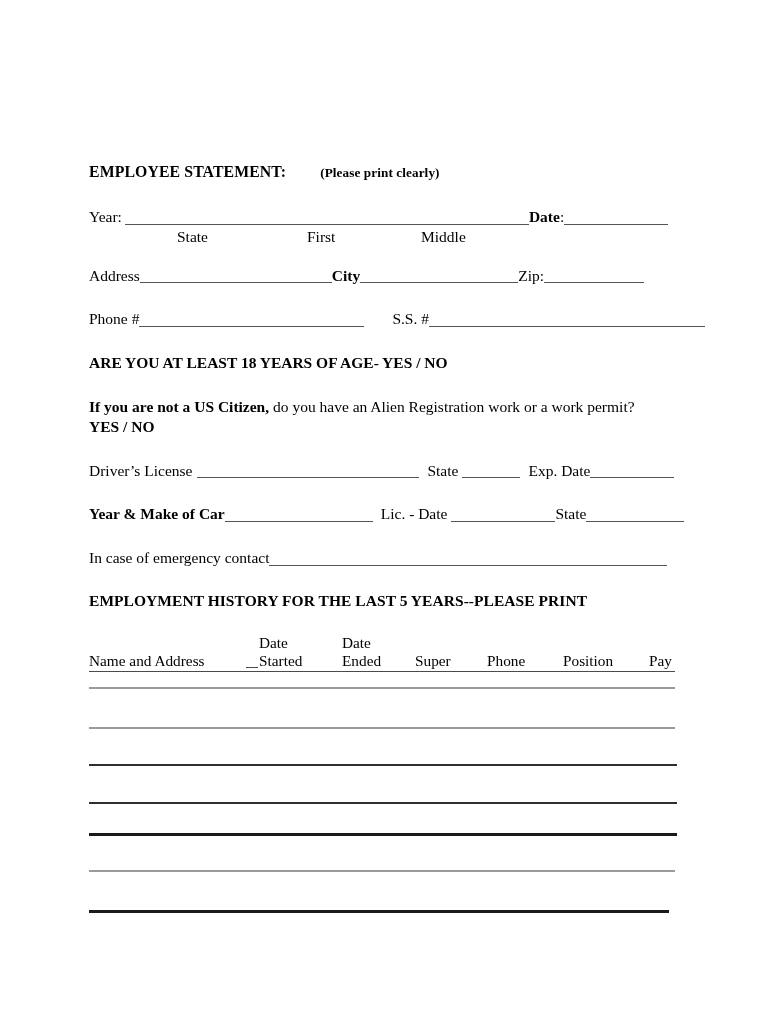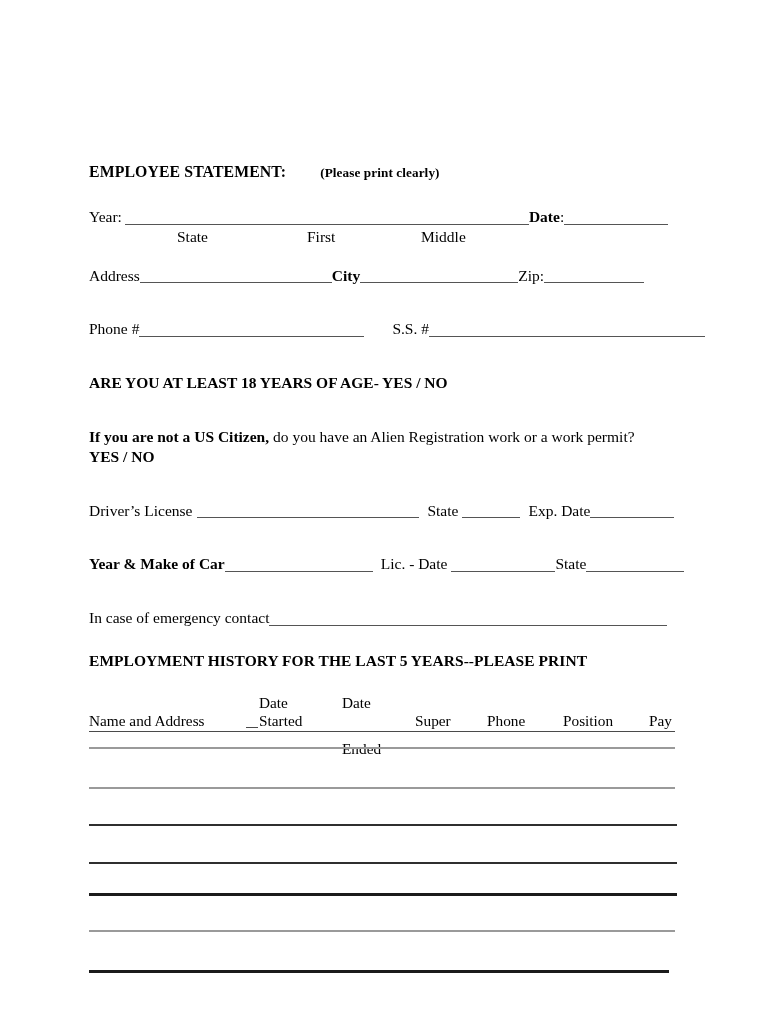--- a/index.html
+++ b/index.html
@@ -72,7 +72,7 @@
   .namecaps span { position: absolute; top: 0; }
 
   .gap-sm { margin-top: 20px; }
-  .gap-md { margin-top: 38px; }
+  .gap-md { margin-top: 28px; }
 
   
   .hist-title {

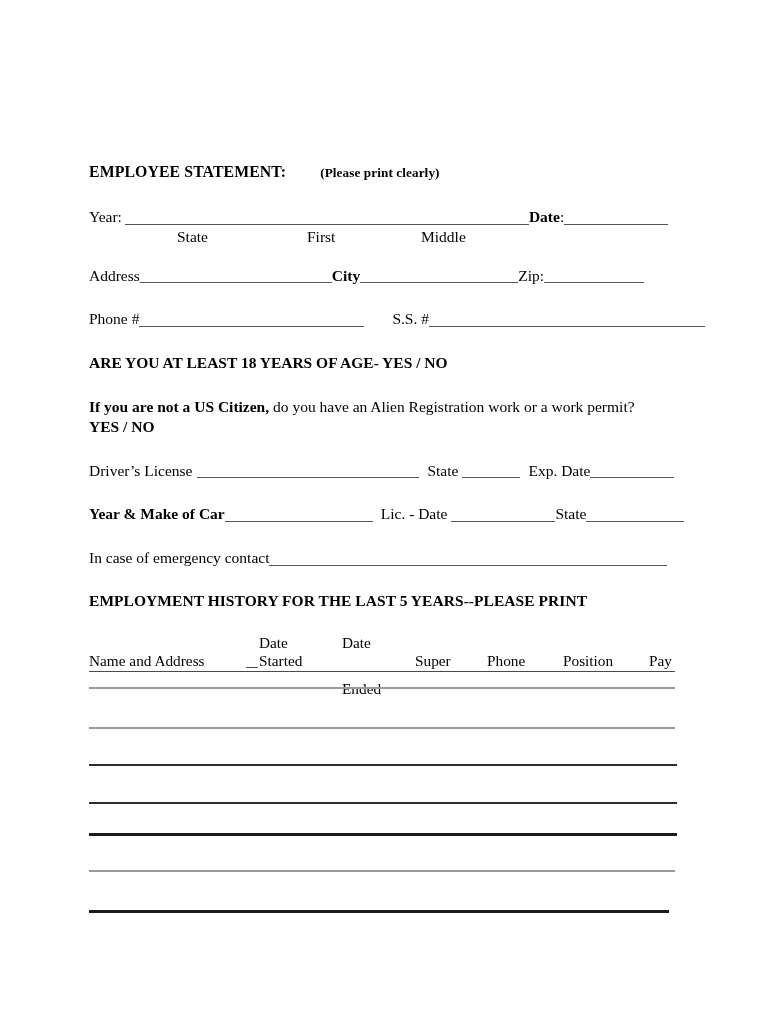--- a/index.html
+++ b/index.html
@@ -180,7 +180,7 @@
         <span class="cell r2" style="left:170px;">Started</span>
 
         <span class="cell r1" style="left:253px;">Date</span>
-        <span class="cell r2" style="left:253px;margin-top:28px;">Ended</span>
+        <span class="cell r2" style="left:253px;">Ended</span>
 
         <span class="cell r2" style="left:326px;">Super</span>
         <span class="cell r2" style="left:398px;">Phone</span>

